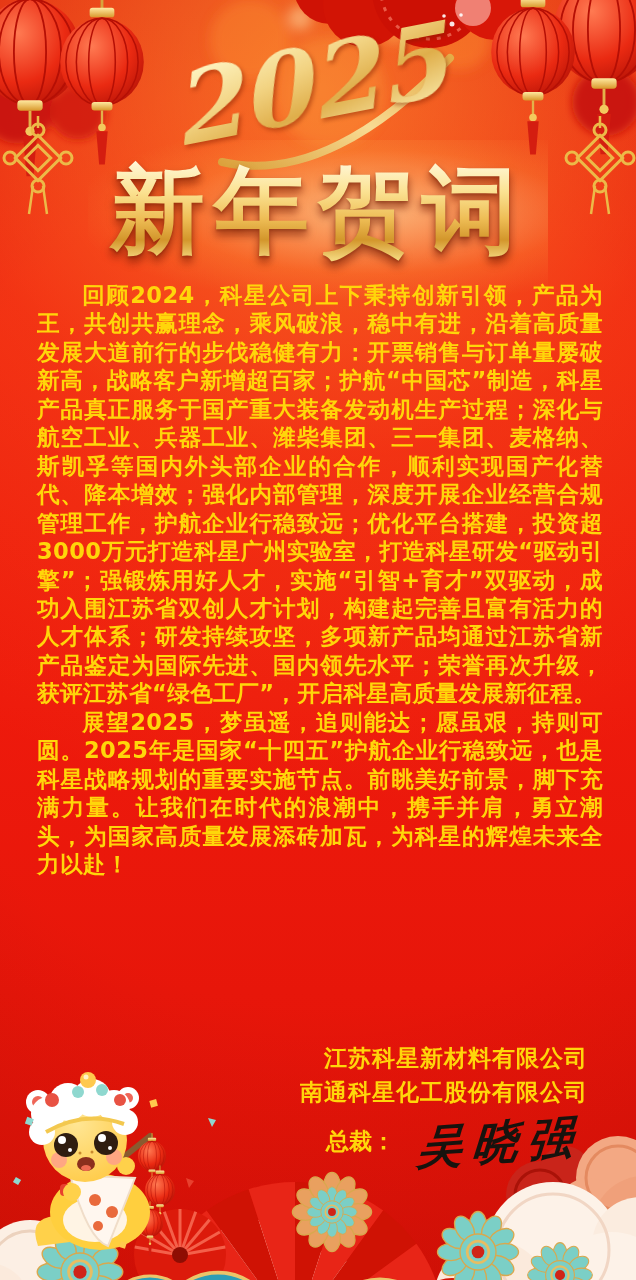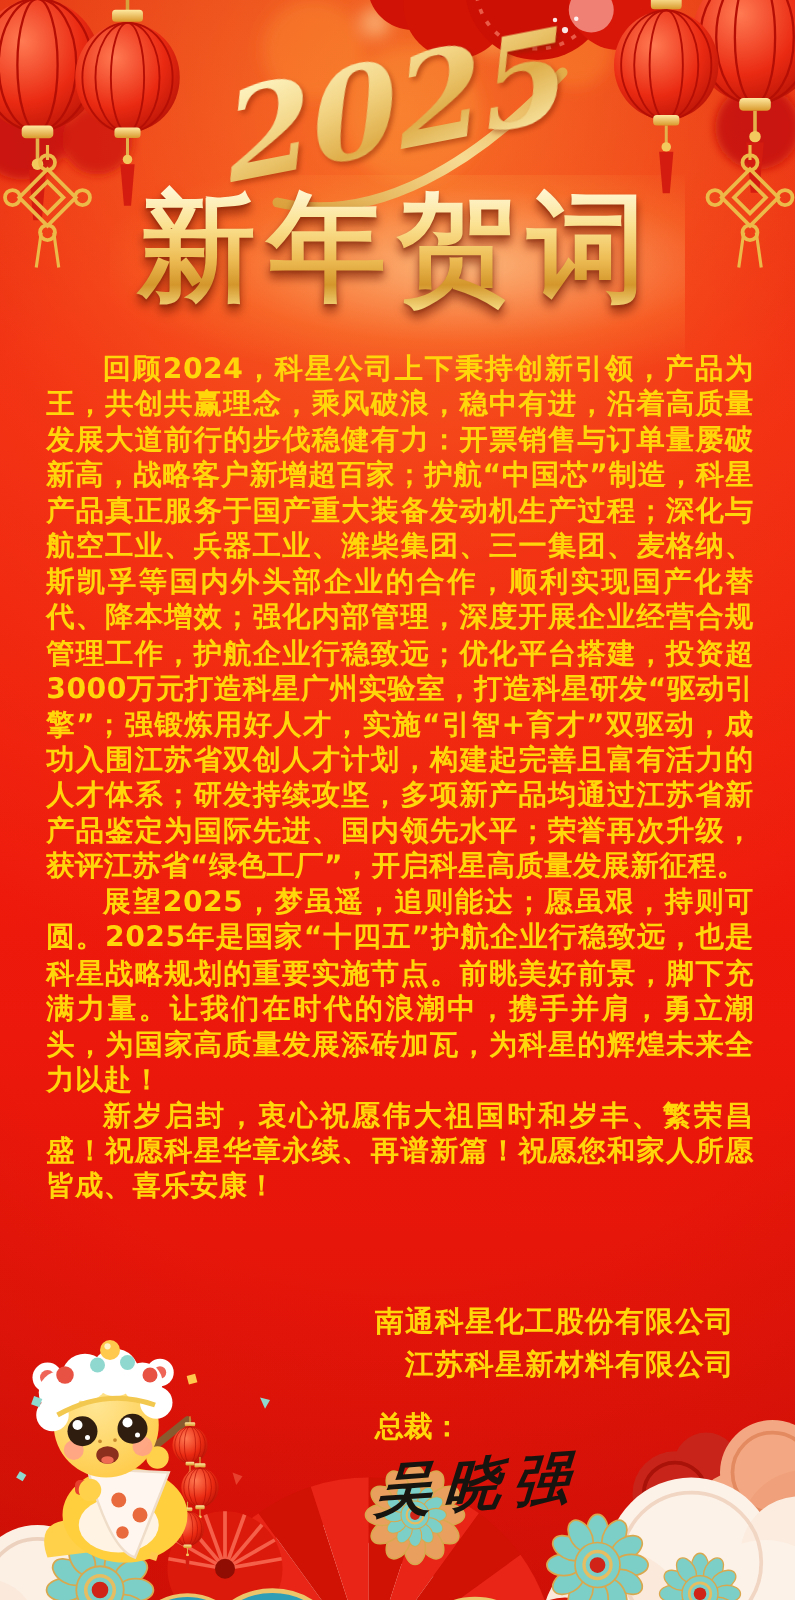--- a/index.html
+++ b/index.html
@@ -29,7 +29,7 @@
     filter:drop-shadow(2px 3px 2px rgba(130,30,0,.45));
   }
   .main-title{
-    position:absolute;top:146px;left:0;width:100%;z-index:3;margin:0;
+    position:absolute;top:158px;left:0;width:100%;z-index:3;margin:0;
     text-align:center;font-size:95px;line-height:1.1;font-weight:bold;letter-spacing:9px;
     background:linear-gradient(180deg,#fff7d6 4%,#fbe292 32%,#eebd55 58%,#d3962b 78%,#f3d57a 96%);
     -webkit-background-clip:text;background-clip:text;color:transparent;

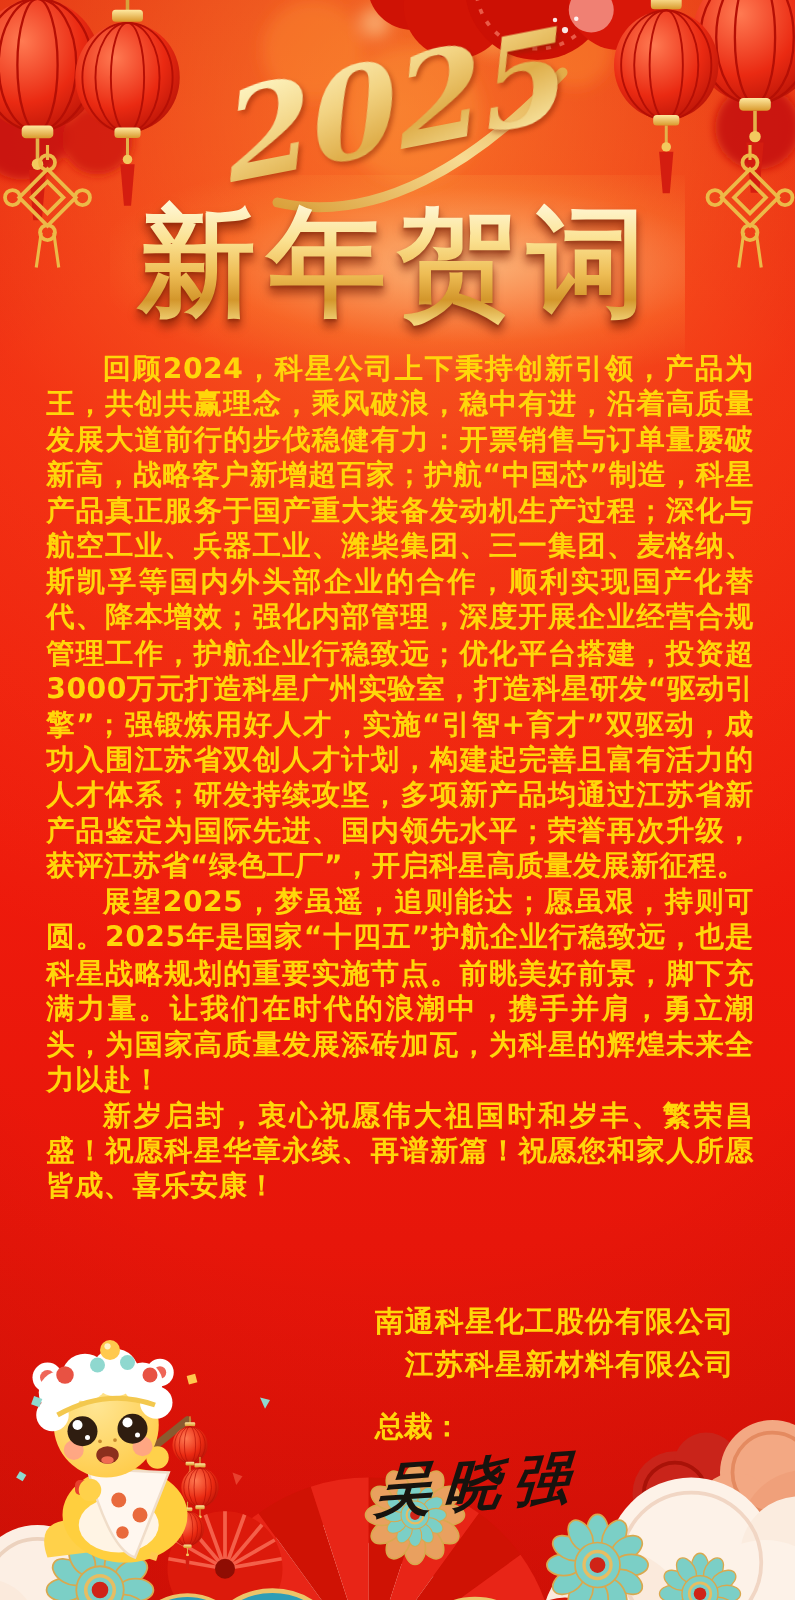--- a/index.html
+++ b/index.html
@@ -154,7 +154,6 @@
   <main class="letter">
     <p>回顾2024，科星公司上下秉持创新引领，产品为王，共创共赢理念，乘风破浪，稳中有进，沿着高质量发展大道前行的步伐稳健有力：开票销售与订单量屡破新高，战略客户新增超百家；护航“中国芯”制造，科星产品真正服务于国产重大装备发动机生产过程；深化与航空工业、兵器工业、潍柴集团、三一集团、麦格纳、斯凯孚等国内外头部企业的合作，顺利实现国产化替代、降本增效；强化内部管理，深度开展企业经营合规管理工作，护航企业行稳致远；优化平台搭建，投资超3000万元打造科星广州实验室，打造科星研发“驱动引擎”；强锻炼用好人才，实施“引智+育才”双驱动，成功入围江苏省双创人才计划，构建起完善且富有活力的人才体系；研发持续攻坚，多项新产品均通过江苏省新产品鉴定为国际先进、国内领先水平；荣誉再次升级，获评江苏省“绿色工厂”，开启科星高质量发展新征程。</p>
     <p>展望2025，梦虽遥，追则能达；愿虽艰，持则可圆。2025年是国家“十四五”护航企业行稳致远，也是科星战略规划的重要实施节点。前眺美好前景，脚下充满力量。让我们在时代的浪潮中，携手并肩，勇立潮头，为国家高质量发展添砖加瓦，为科星的辉煌未来全力以赴！</p>
-    <p>新岁启封，衷心祝愿伟大祖国时和岁丰、繁荣昌盛！祝愿科星华章永续、再谱新篇！祝愿您和家人所愿皆成、喜乐安康！</p>
   </main>
 
   <div class="signature">

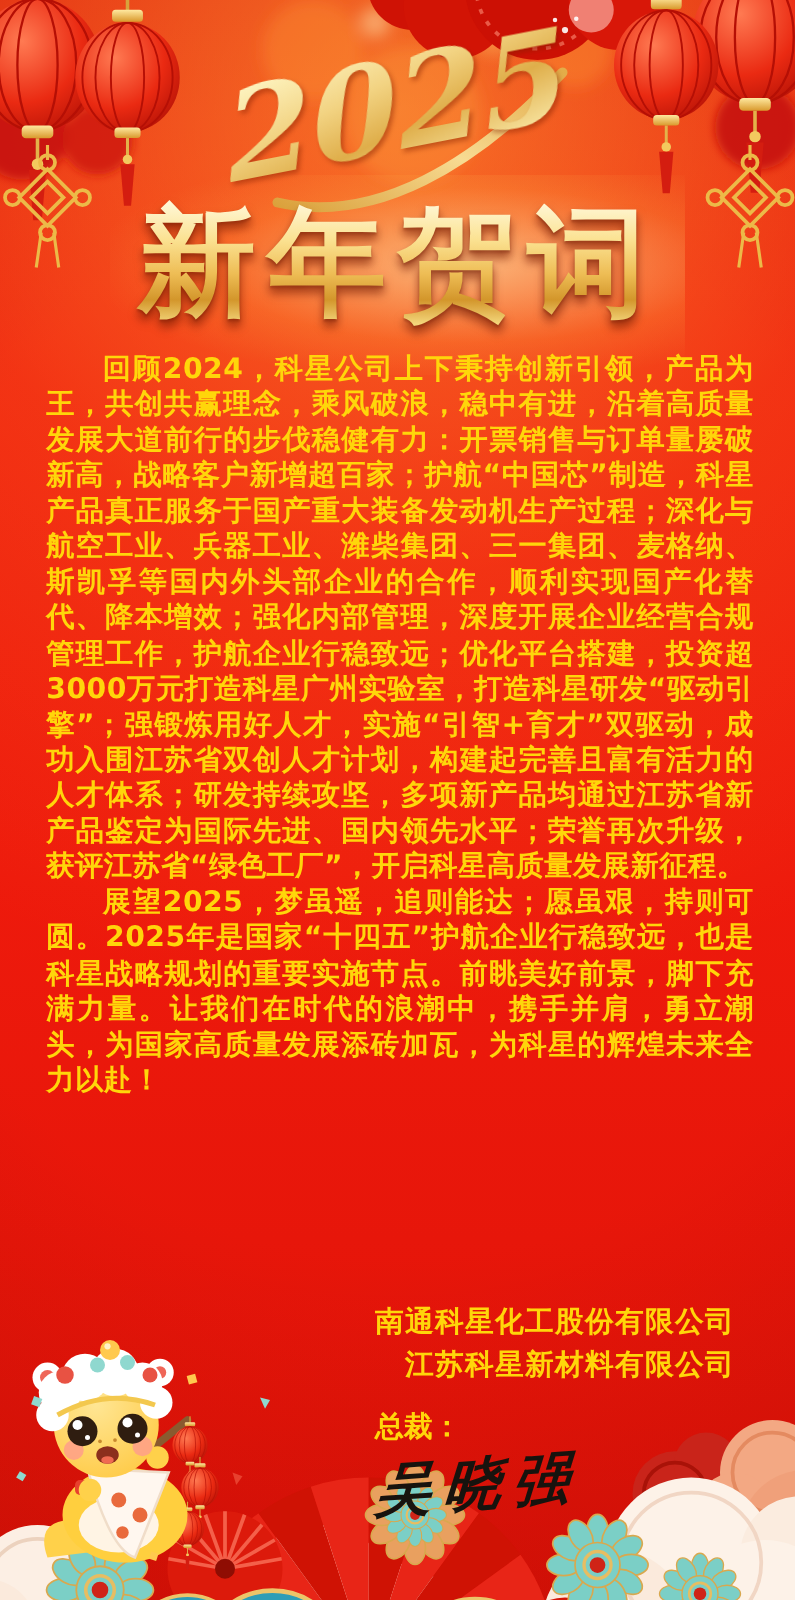--- a/index.html
+++ b/index.html
@@ -157,8 +157,8 @@
   </main>
 
   <div class="signature">
+    <div class="sig-company">江苏科星新材料有限公司</div>
     <div class="sig-company">南通科星化工股份有限公司</div>
-    <div class="sig-company">江苏科星新材料有限公司</div>
     <div class="sig-row">
       <span class="sig-label">总裁：</span>
       <span class="sig-name">吴晓强</span>

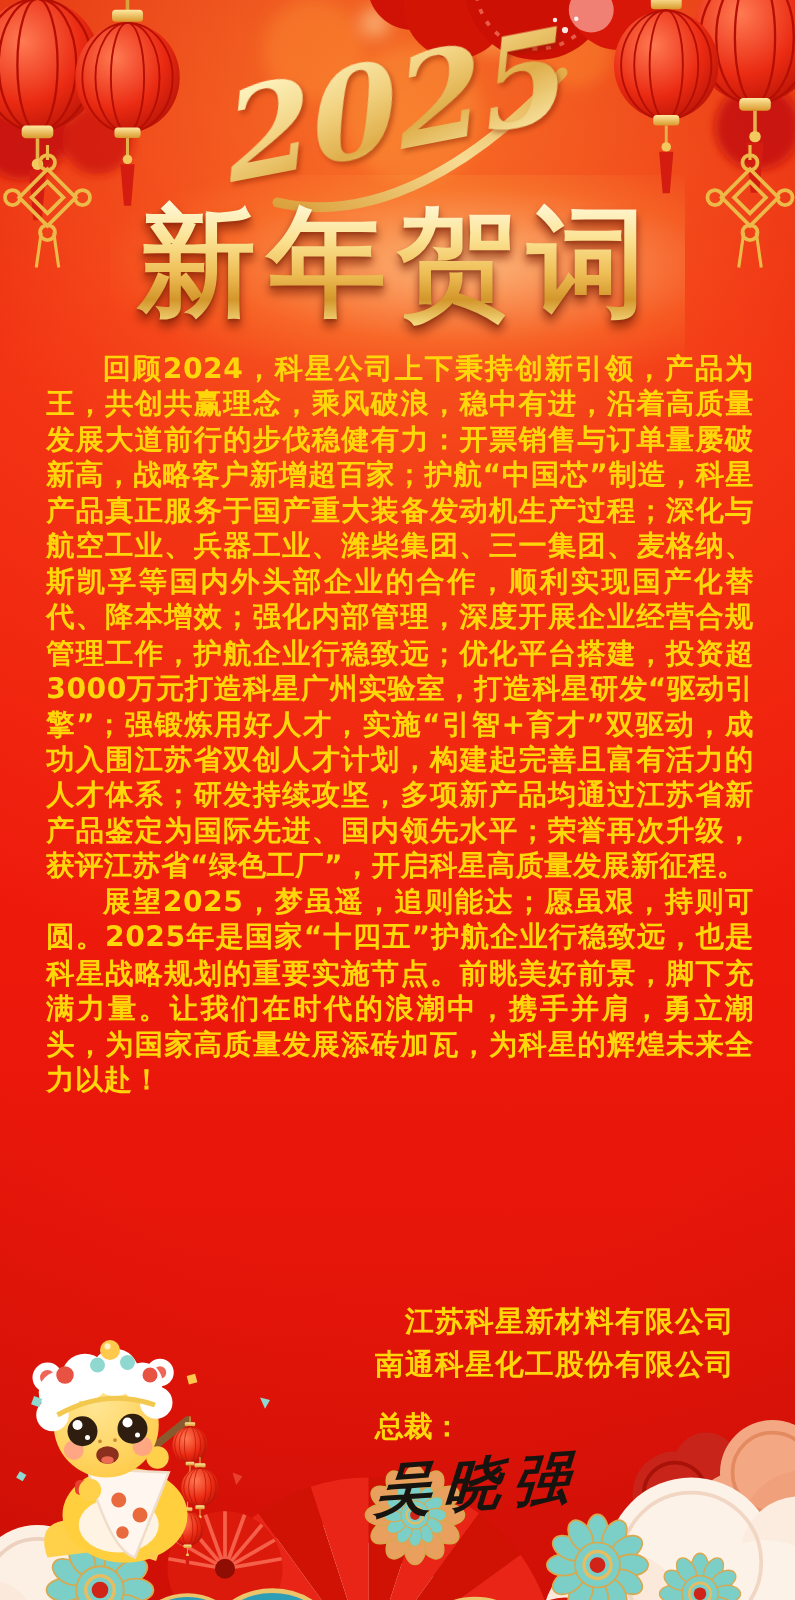--- a/index.html
+++ b/index.html
@@ -43,7 +43,7 @@
   }
   .signature{position:absolute;right:48px;top:1042px;z-index:3;text-align:right;}
   .sig-company{font-size:23px;line-height:33.5px;font-weight:bold;letter-spacing:1px;color:#ffd60a;}
-  .sig-row{display:flex;justify-content:flex-end;align-items:flex-start;margin-top:3px;flex-direction:column;}
+  .sig-row{display:flex;justify-content:flex-end;align-items:flex-start;gap:22px;margin-top:3px;}
   .sig-label{font-size:23px;font-weight:bold;color:#ffd60a;padding-top:14px;}
   .sig-name{
     font-family:"DejaVu Serif",serif;font-style:italic;font-weight:600;

